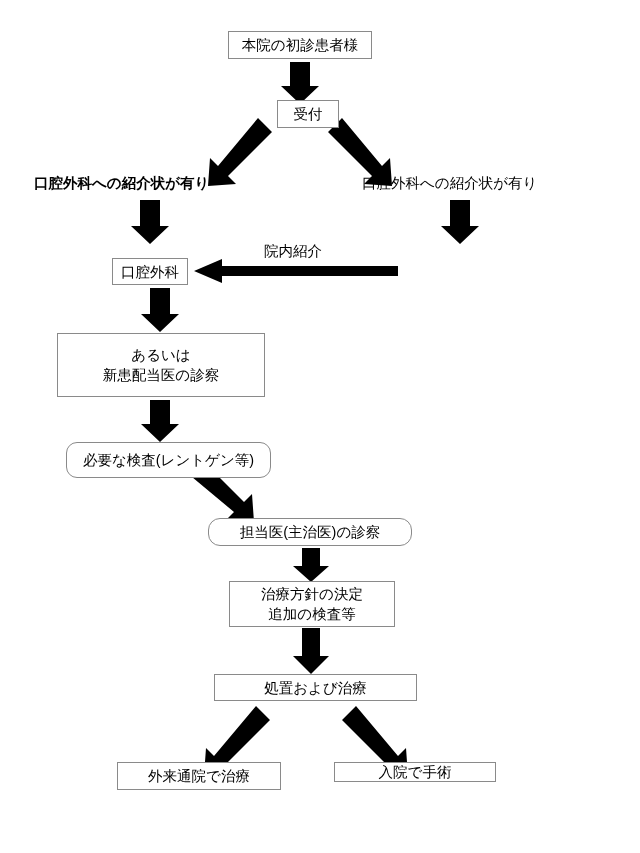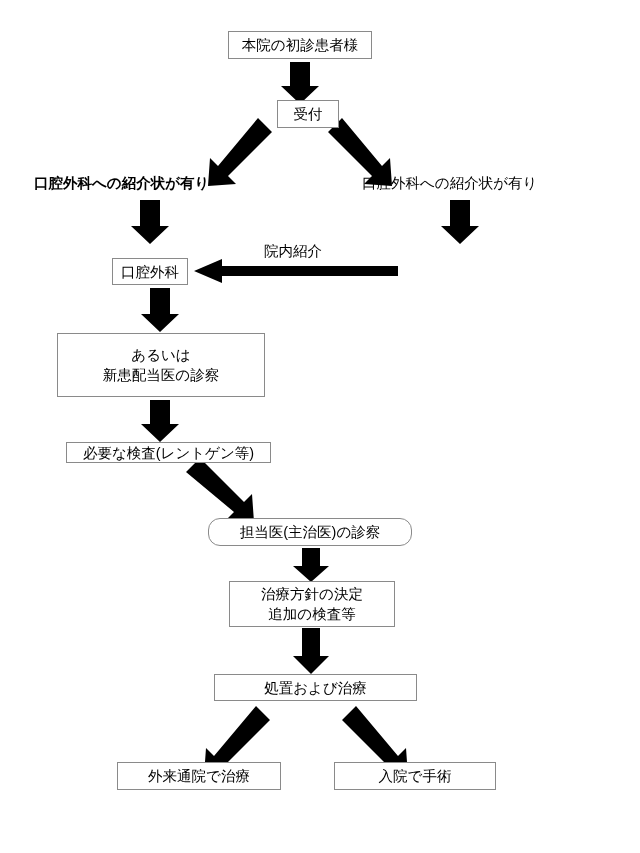--- a/index.html
+++ b/index.html
@@ -153,7 +153,7 @@
     <span class="node-line">新患配当医の診察</span>
   </div>
 
-  <div class="node-box" style="left:66px; top:442px; width:205px; height:21px;">
+  <div class="node-box" style="left:66px; top:442px; width:205px; height:36px;border-radius:11px;">
     <span class="node-line">必要な検査(レントゲン等)</span>
   </div>
 

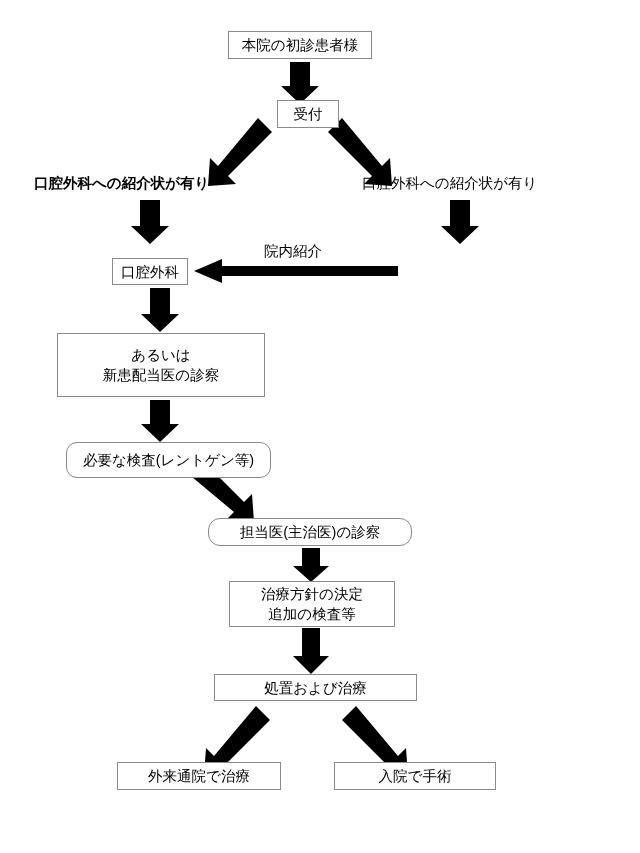--- a/index.html
+++ b/index.html
@@ -174,7 +174,7 @@
     <span class="node-line">外来通院で治療</span>
   </div>
 
-  <div class="node-box" style="left:334px; top:762px; width:162px; height:28px;">
+  <div class="node-box" style="left:334px; top:762px; width:162px; height:20px;">
     <span class="node-line">入院で手術</span>
   </div>
 

